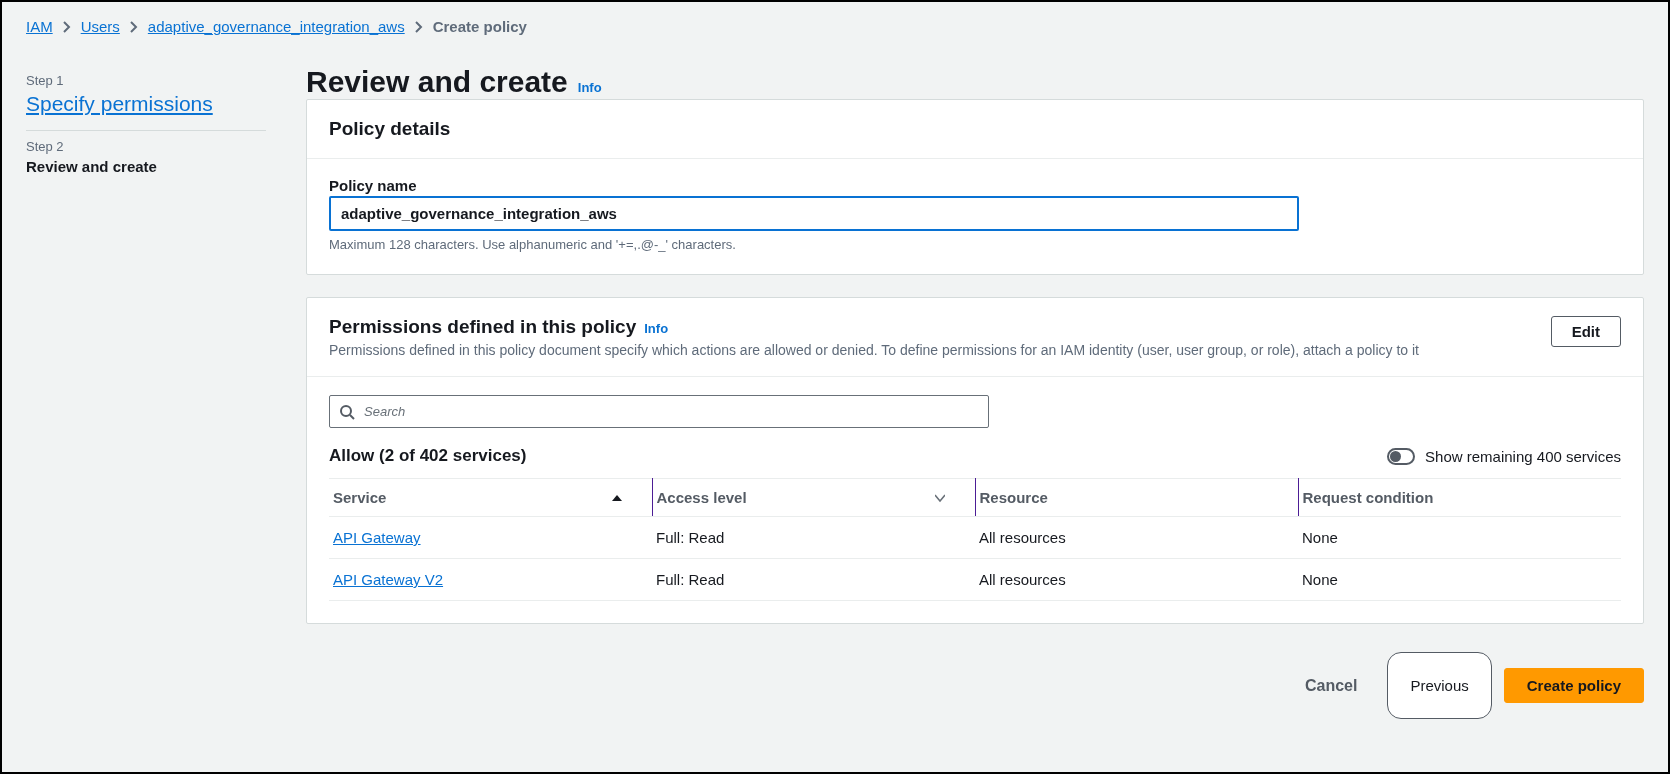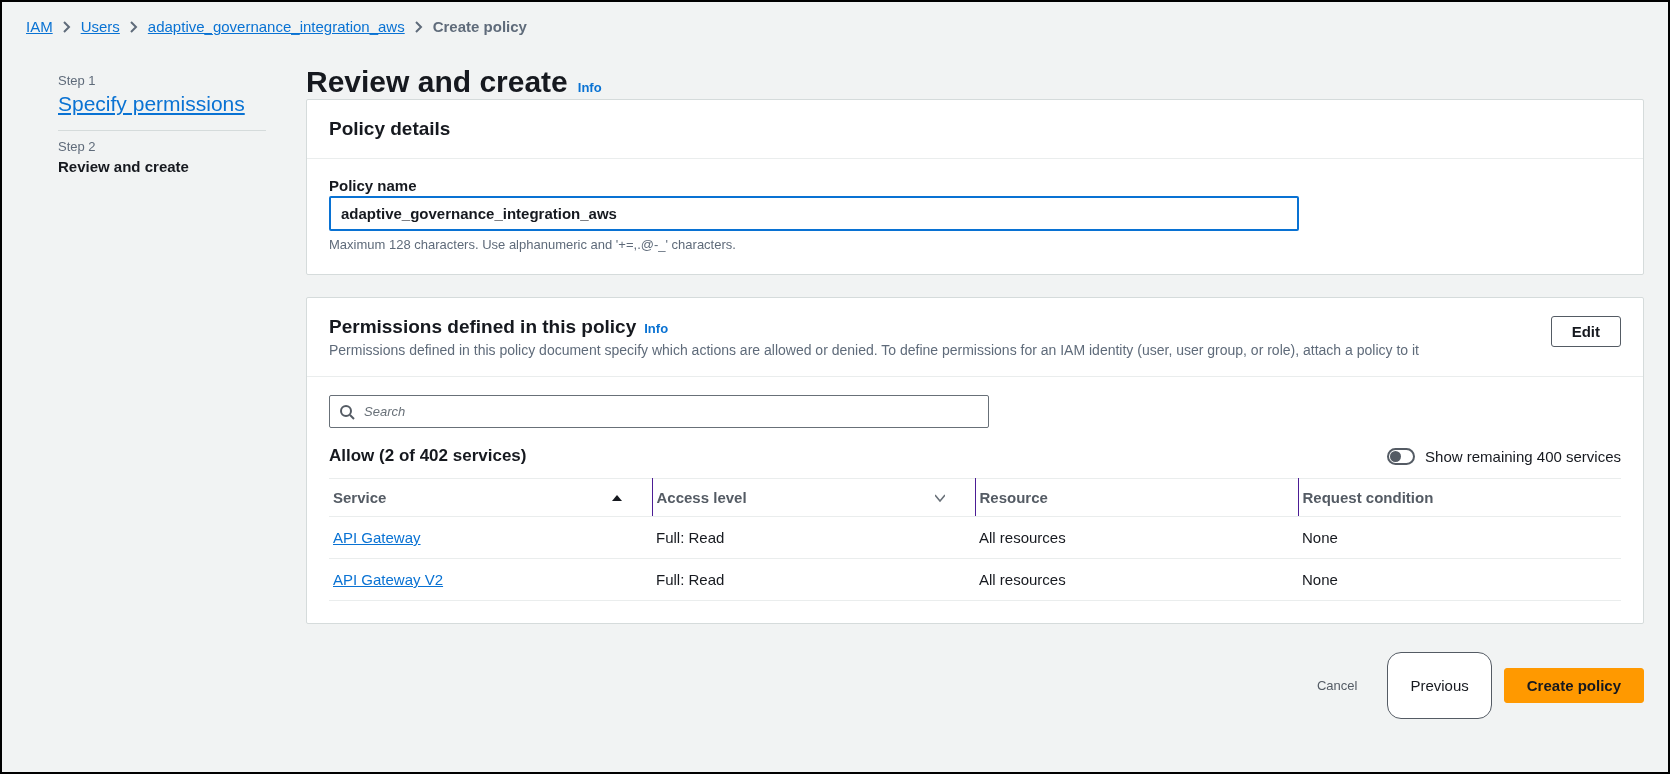--- a/index.html
+++ b/index.html
@@ -49,7 +49,6 @@
   }
   .step-block {
     padding: 8px 0 14px 0;
-    margin-left: 32px;
   }
   .step-block.first {
     border-bottom: 1px solid #d5dbdb;

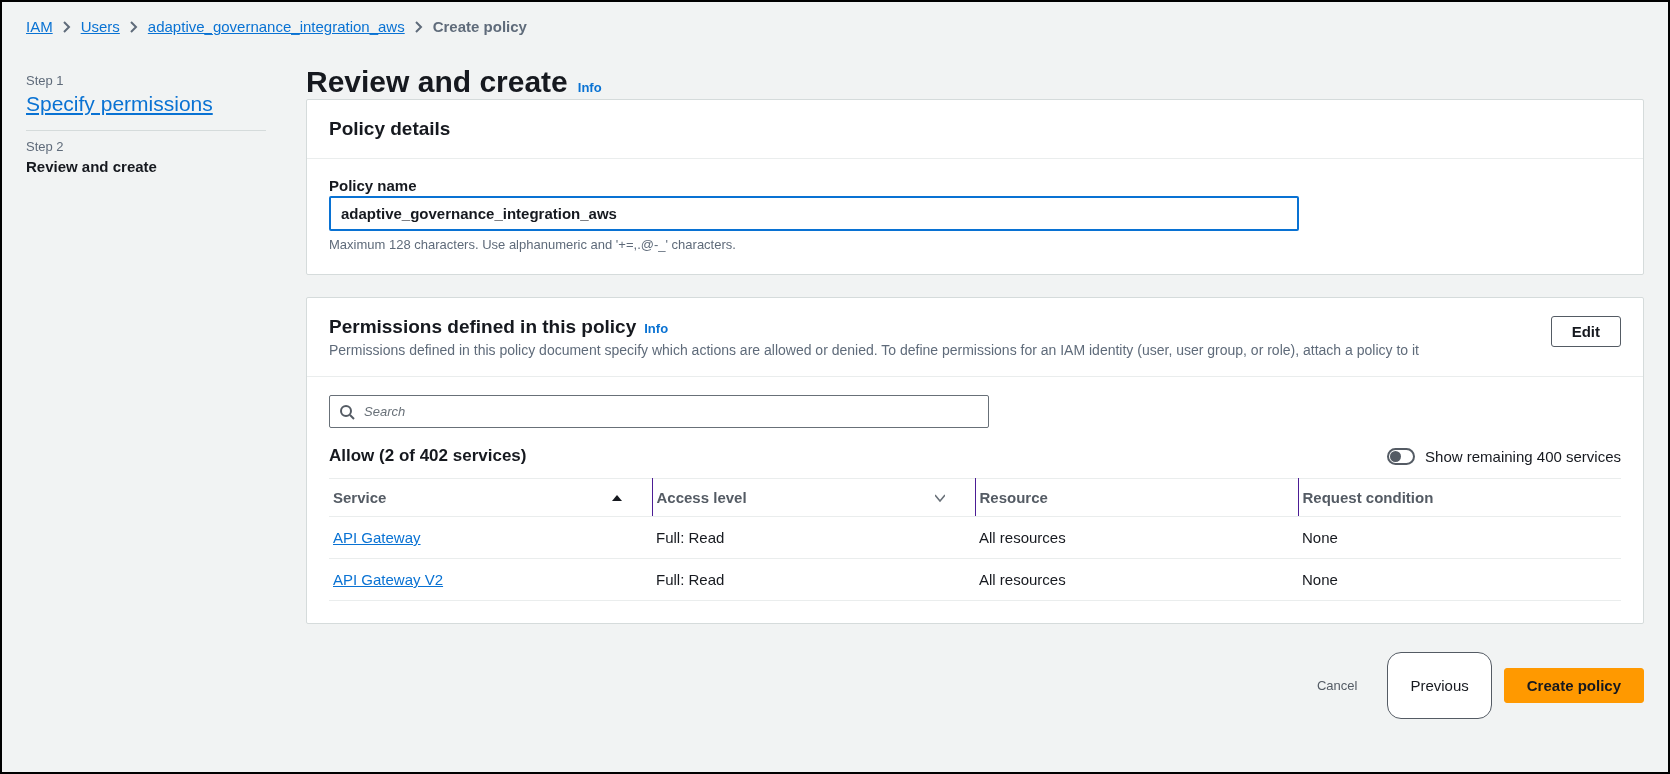--- a/index.html
+++ b/index.html
@@ -269,8 +269,8 @@
     background: none;
     border: none;
     color: #545b64;
-    font-size: 13px;
-    font-weight: 400;
+    font-size: 16px;
+    font-weight: 700;
     padding: 8px 18px;
     cursor: pointer;
   }

